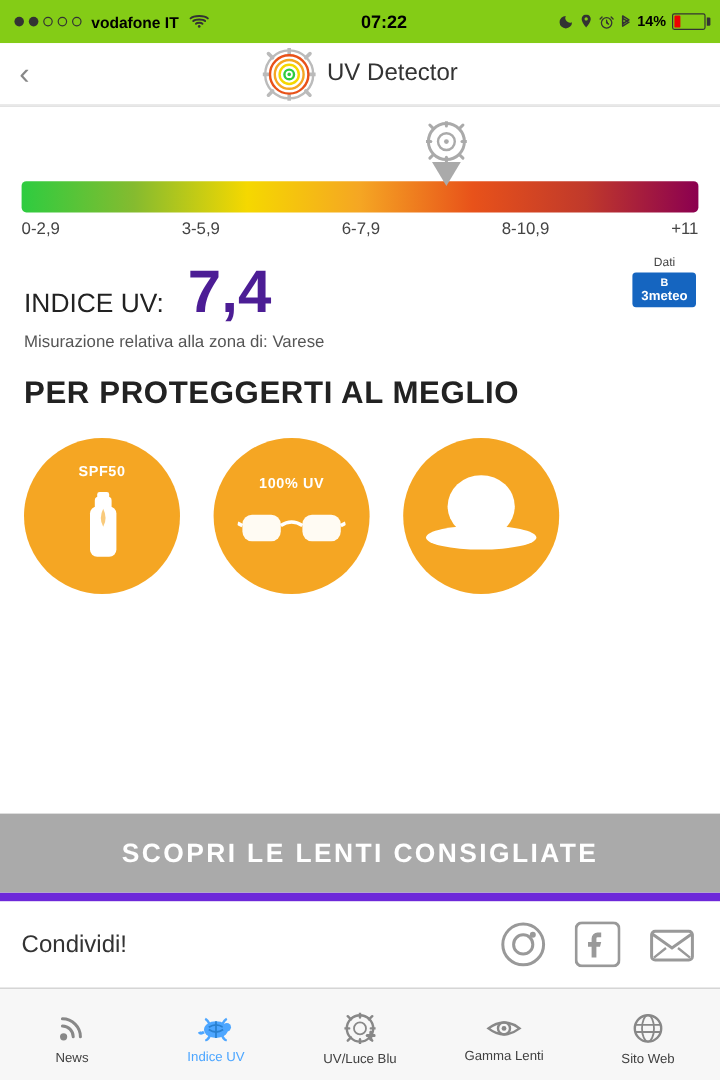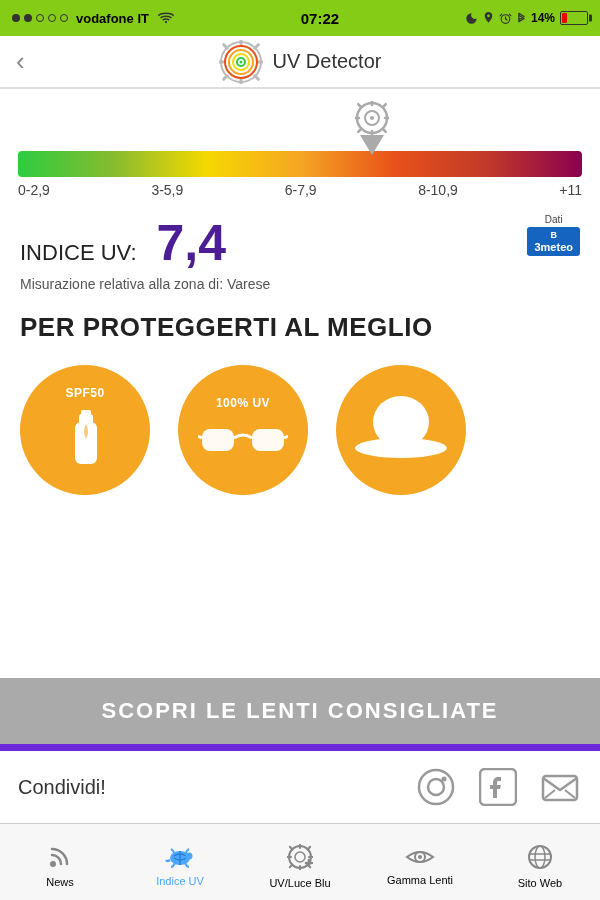--- a/index.html
+++ b/index.html
@@ -243,7 +243,7 @@
       padding-top: 8px;
     }
     .tab-item.active { color: #4da6ff; }
-    .tab-item:not(.active) { color: #000000; }
+    .tab-item:not(.active) { color: #404040; }
     .tab-label {
       font-size: 11px;
       font-weight: 500;

